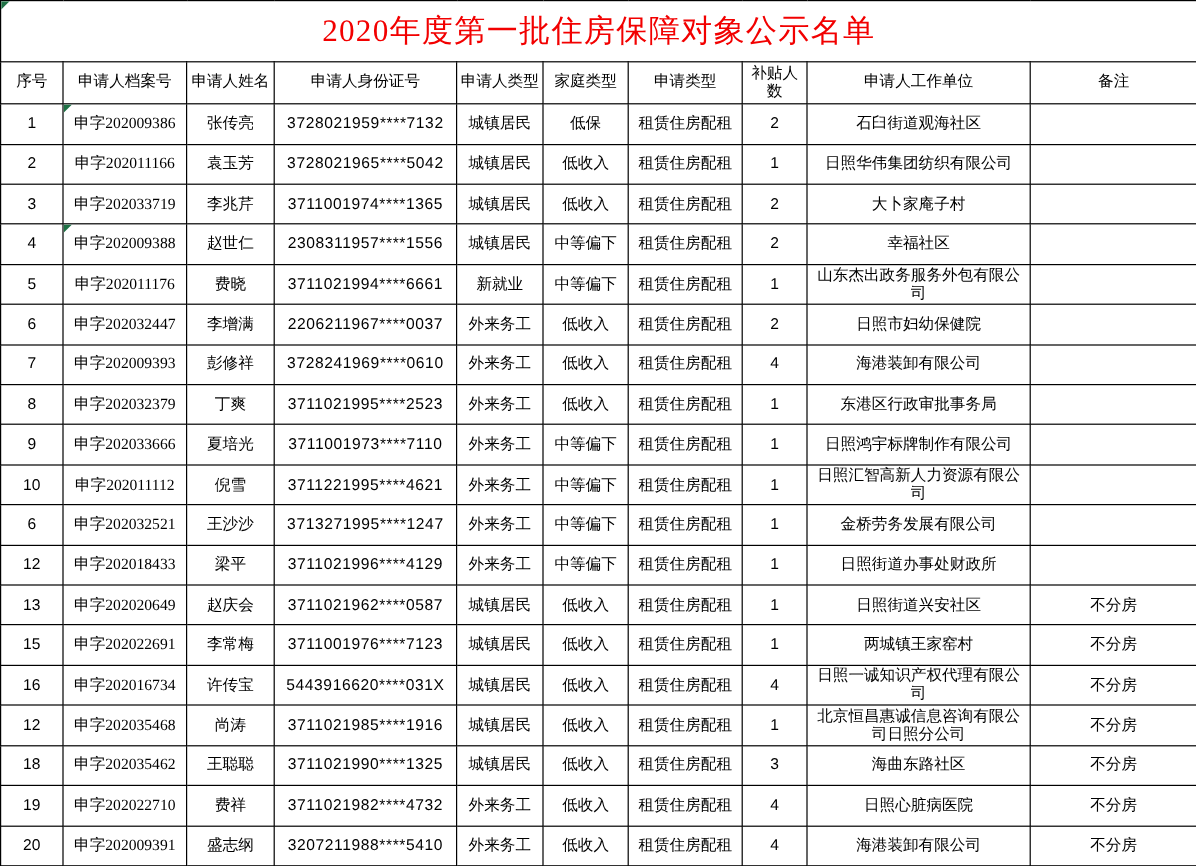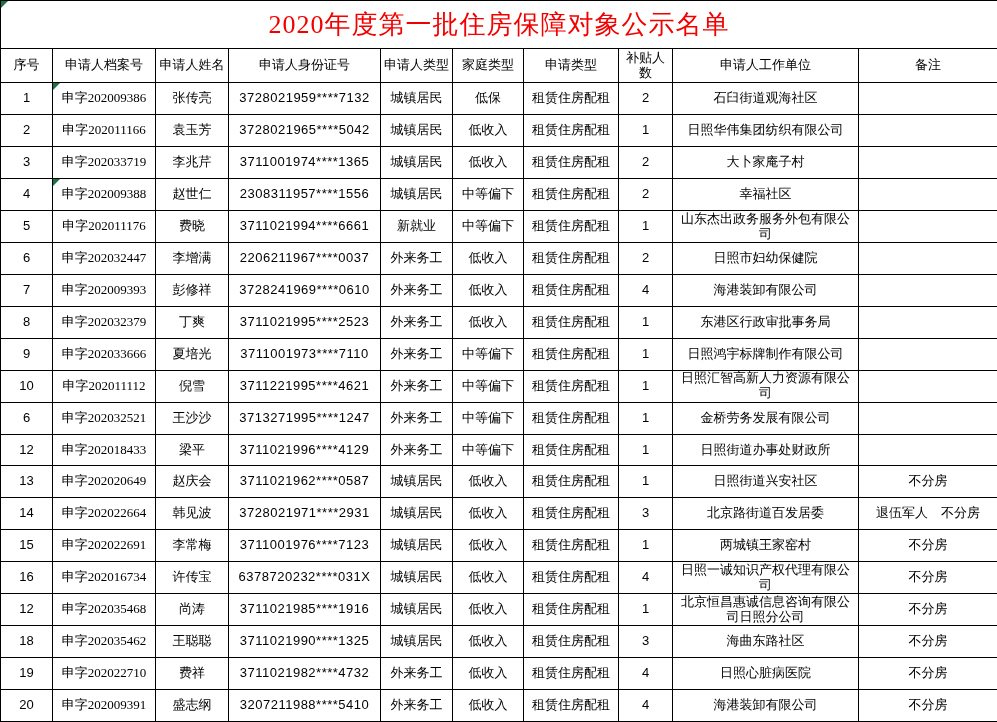--- a/index.html
+++ b/index.html
@@ -243,18 +243,6 @@
           <td>不分房</td>
         </tr>
         <tr class="data-row">
-          <td>14</td>
-          <td class="col-file">申字202022664</td>
-          <td>韩见波</td>
-          <td class="col-id">3728021971****2931</td>
-          <td>城镇居民</td>
-          <td>低收入</td>
-          <td>租赁住房配租</td>
-          <td>3</td>
-          <td class="col-work">北京路街道百发居委</td>
-          <td>退伍军人　不分房</td>
-        </tr>
-        <tr class="data-row">
           <td>15</td>
           <td class="col-file">申字202022691</td>
           <td>李常梅</td>

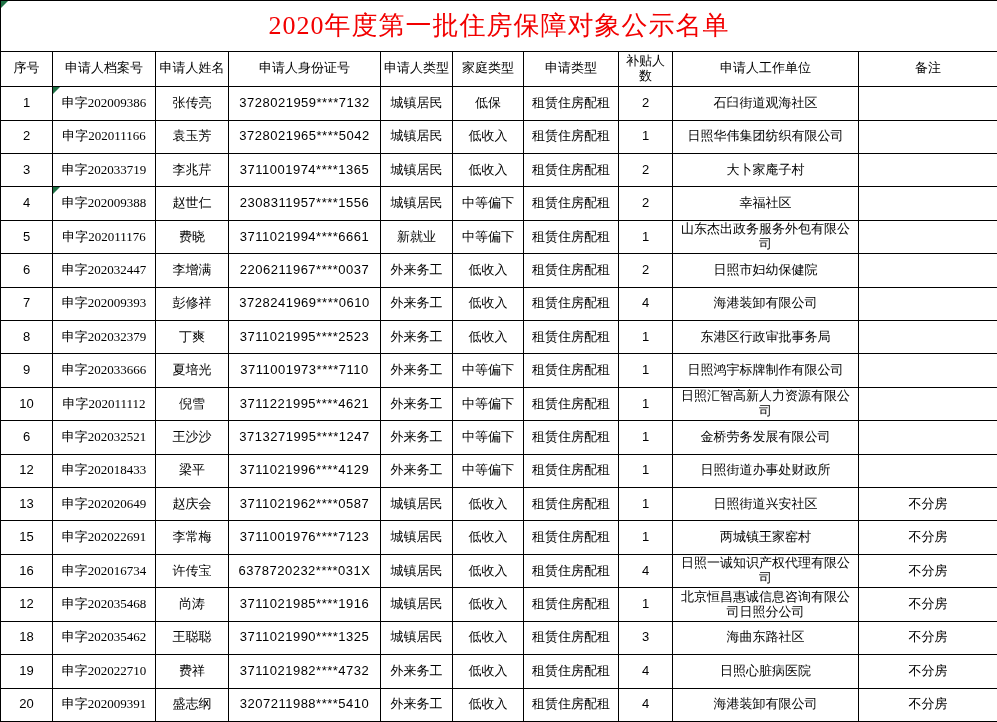--- a/index.html
+++ b/index.html
@@ -258,7 +258,7 @@
           <td>16</td>
           <td class="col-file">申字202016734</td>
           <td>许传宝</td>
-          <td class="col-id">6378720232****031X</td>
+          <td class="col-id">5443916620****031X</td>
           <td>城镇居民</td>
           <td>低收入</td>
           <td>租赁住房配租</td>

